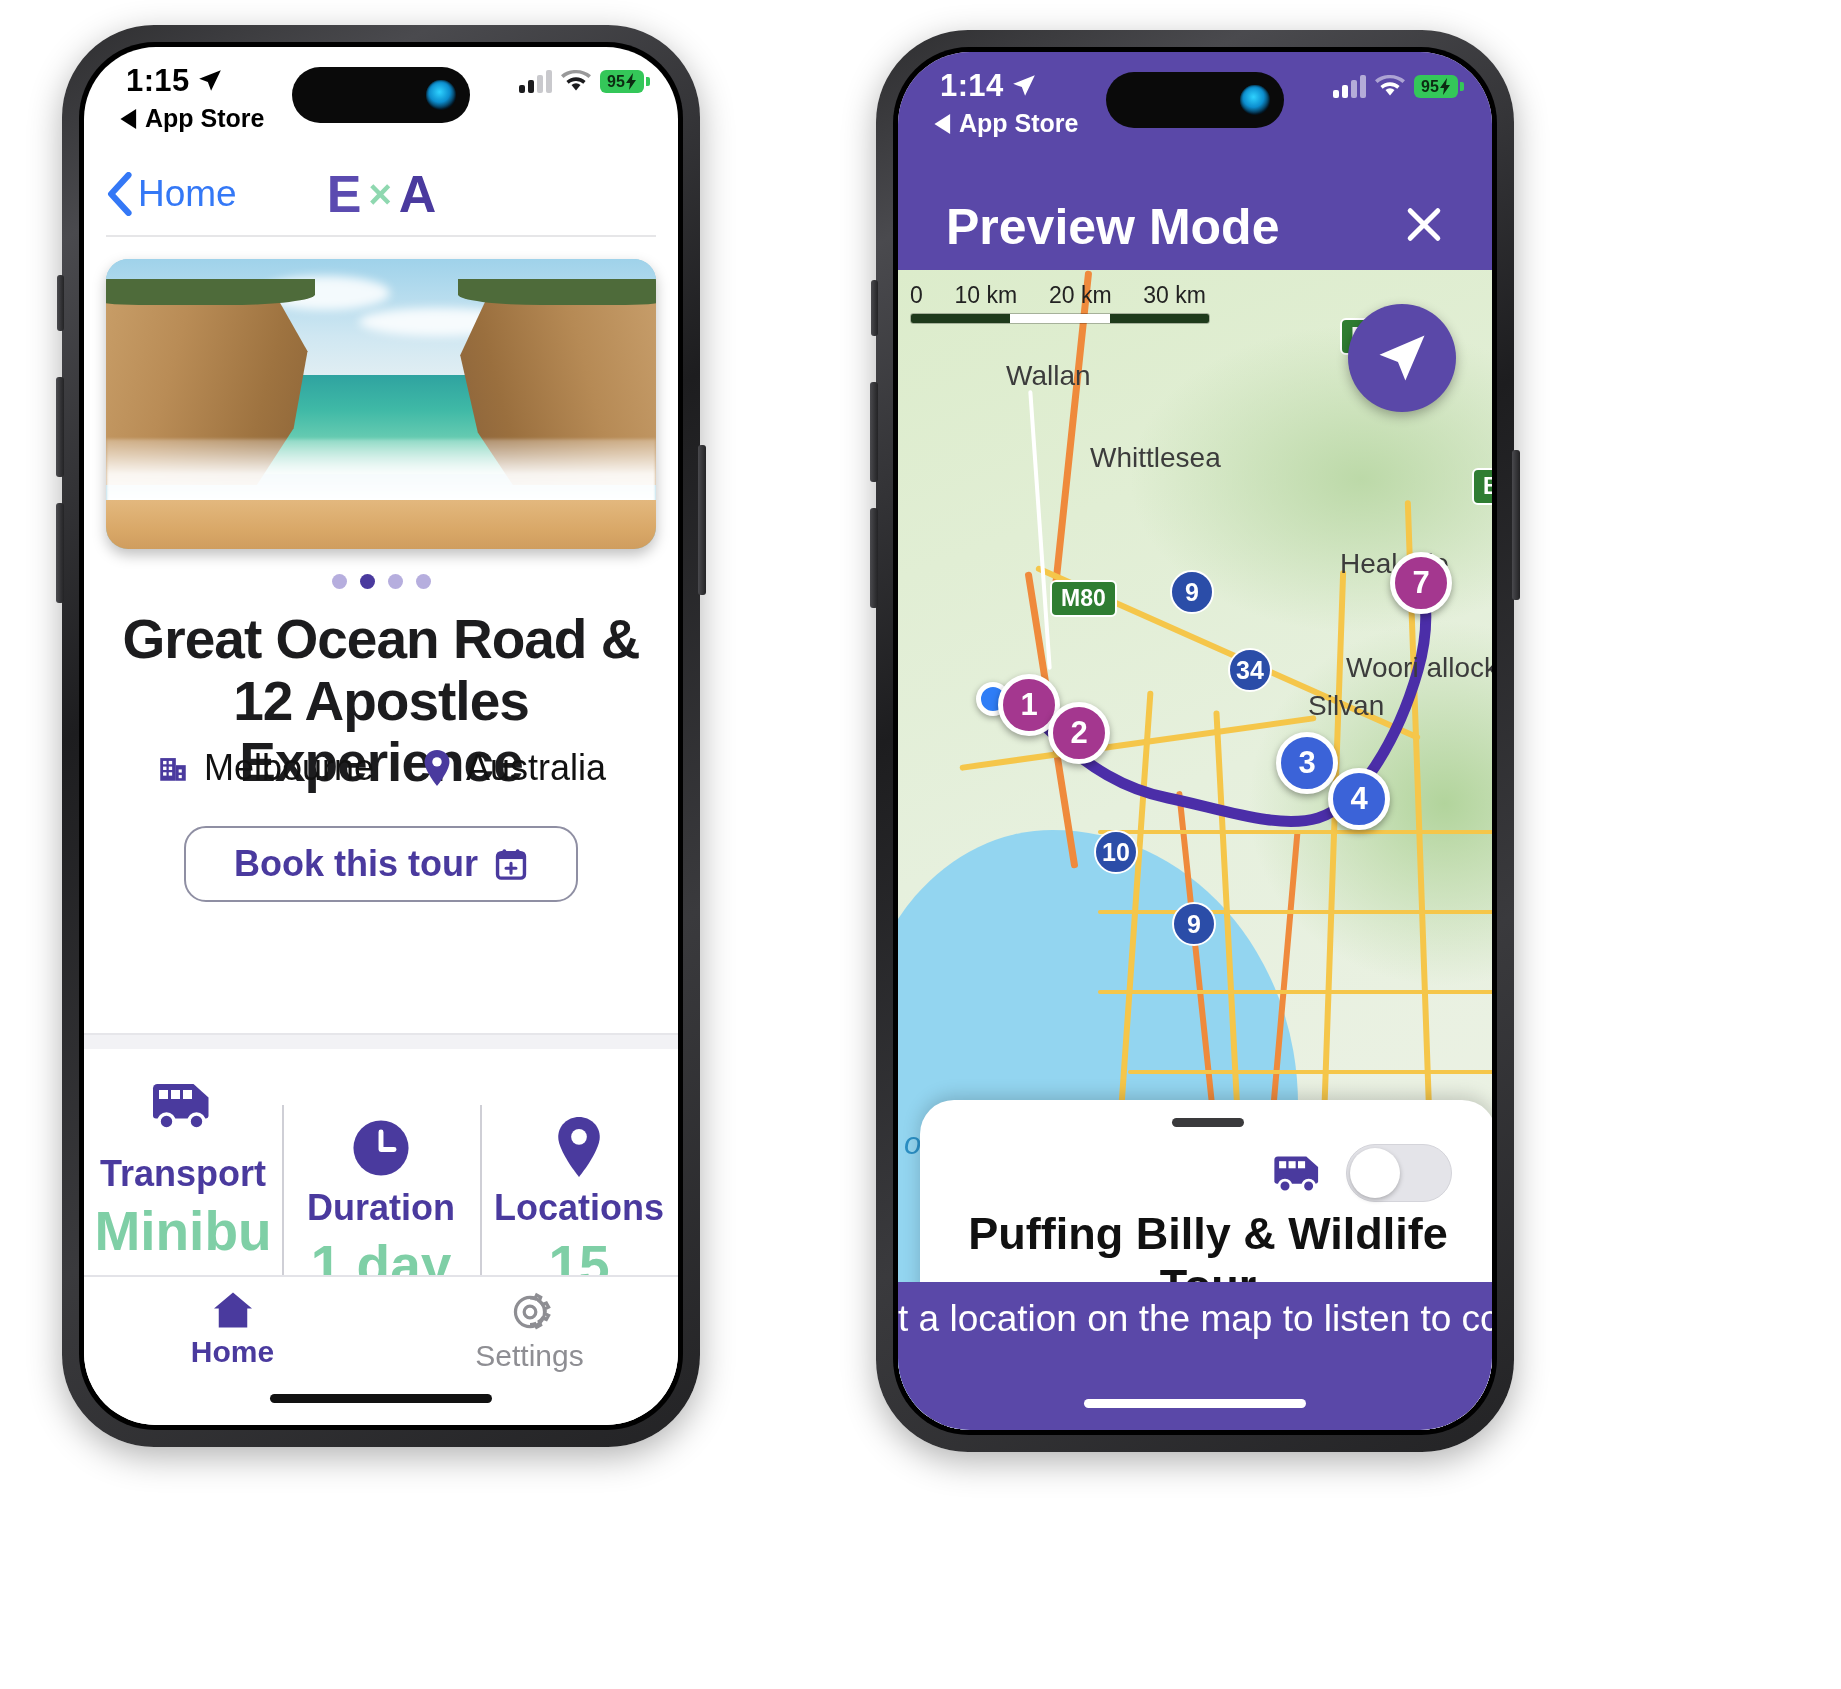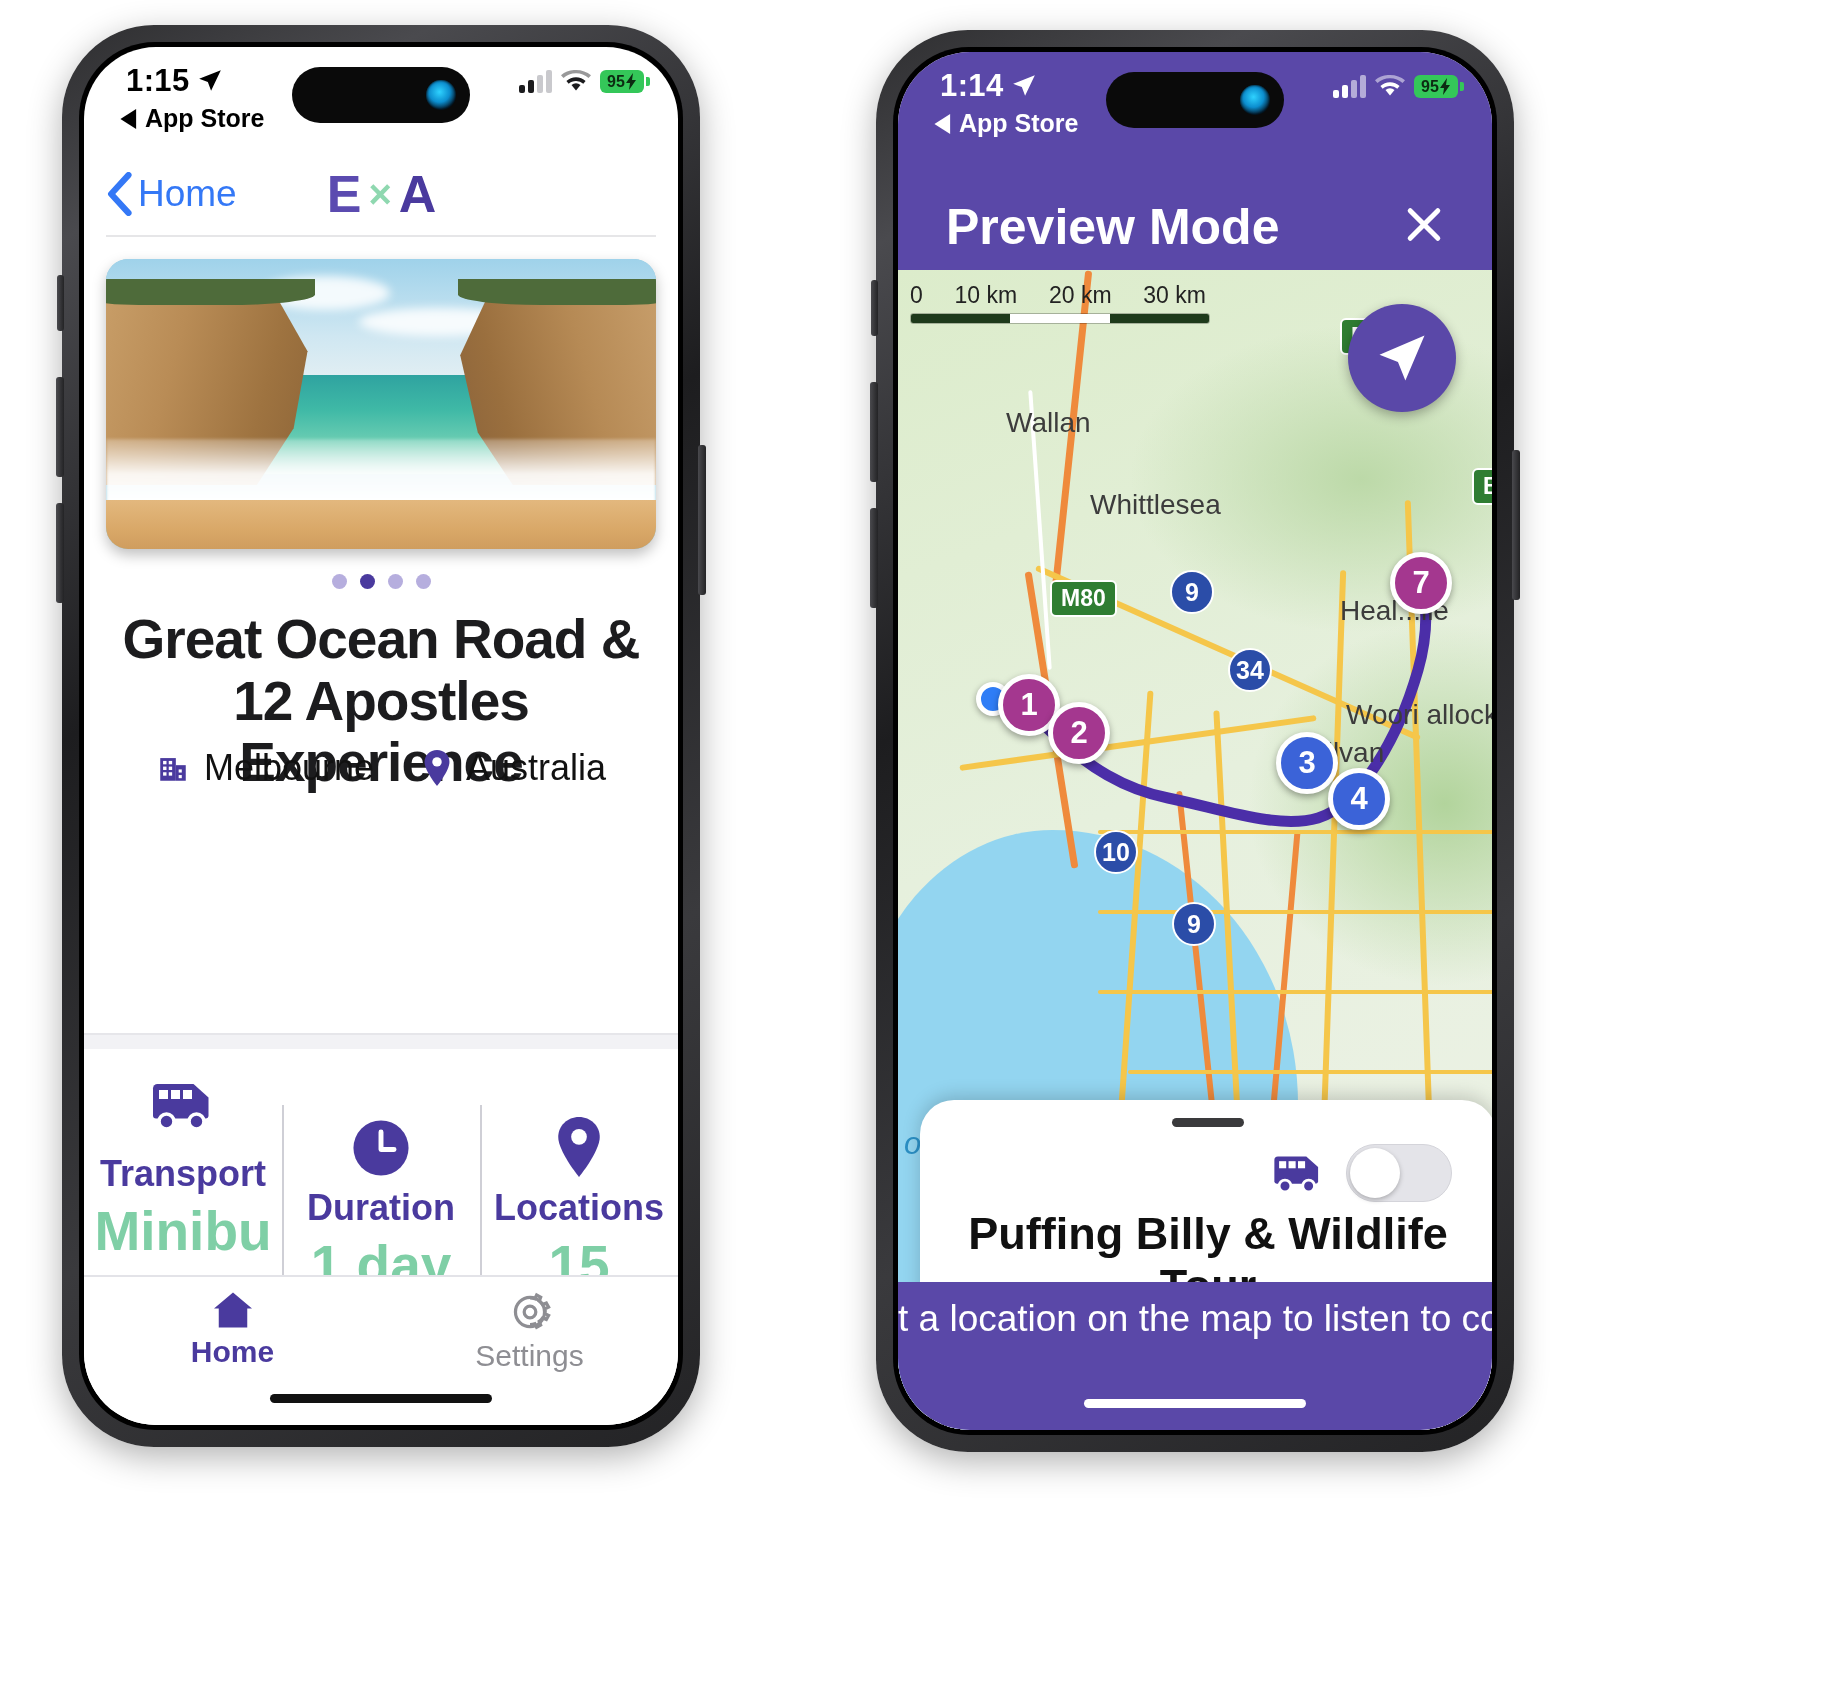--- a/index.html
+++ b/index.html
@@ -253,7 +253,7 @@
     display: flex; align-items: center; justify-content: center;
   }
 
-  .twn { position: absolute; color: #3c3c3c; font-size: 28px; white-space: nowrap; margin-top: 47px; }
+  .twn { position: absolute; color: #3c3c3c; font-size: 28px; white-space: nowrap; }
   .shield {
     position: absolute; background: #2f7d32; color: #fff; font-size: 23px; font-weight: 700;
     padding: 3px 9px; border-radius: 6px; border: 2px solid #fff;

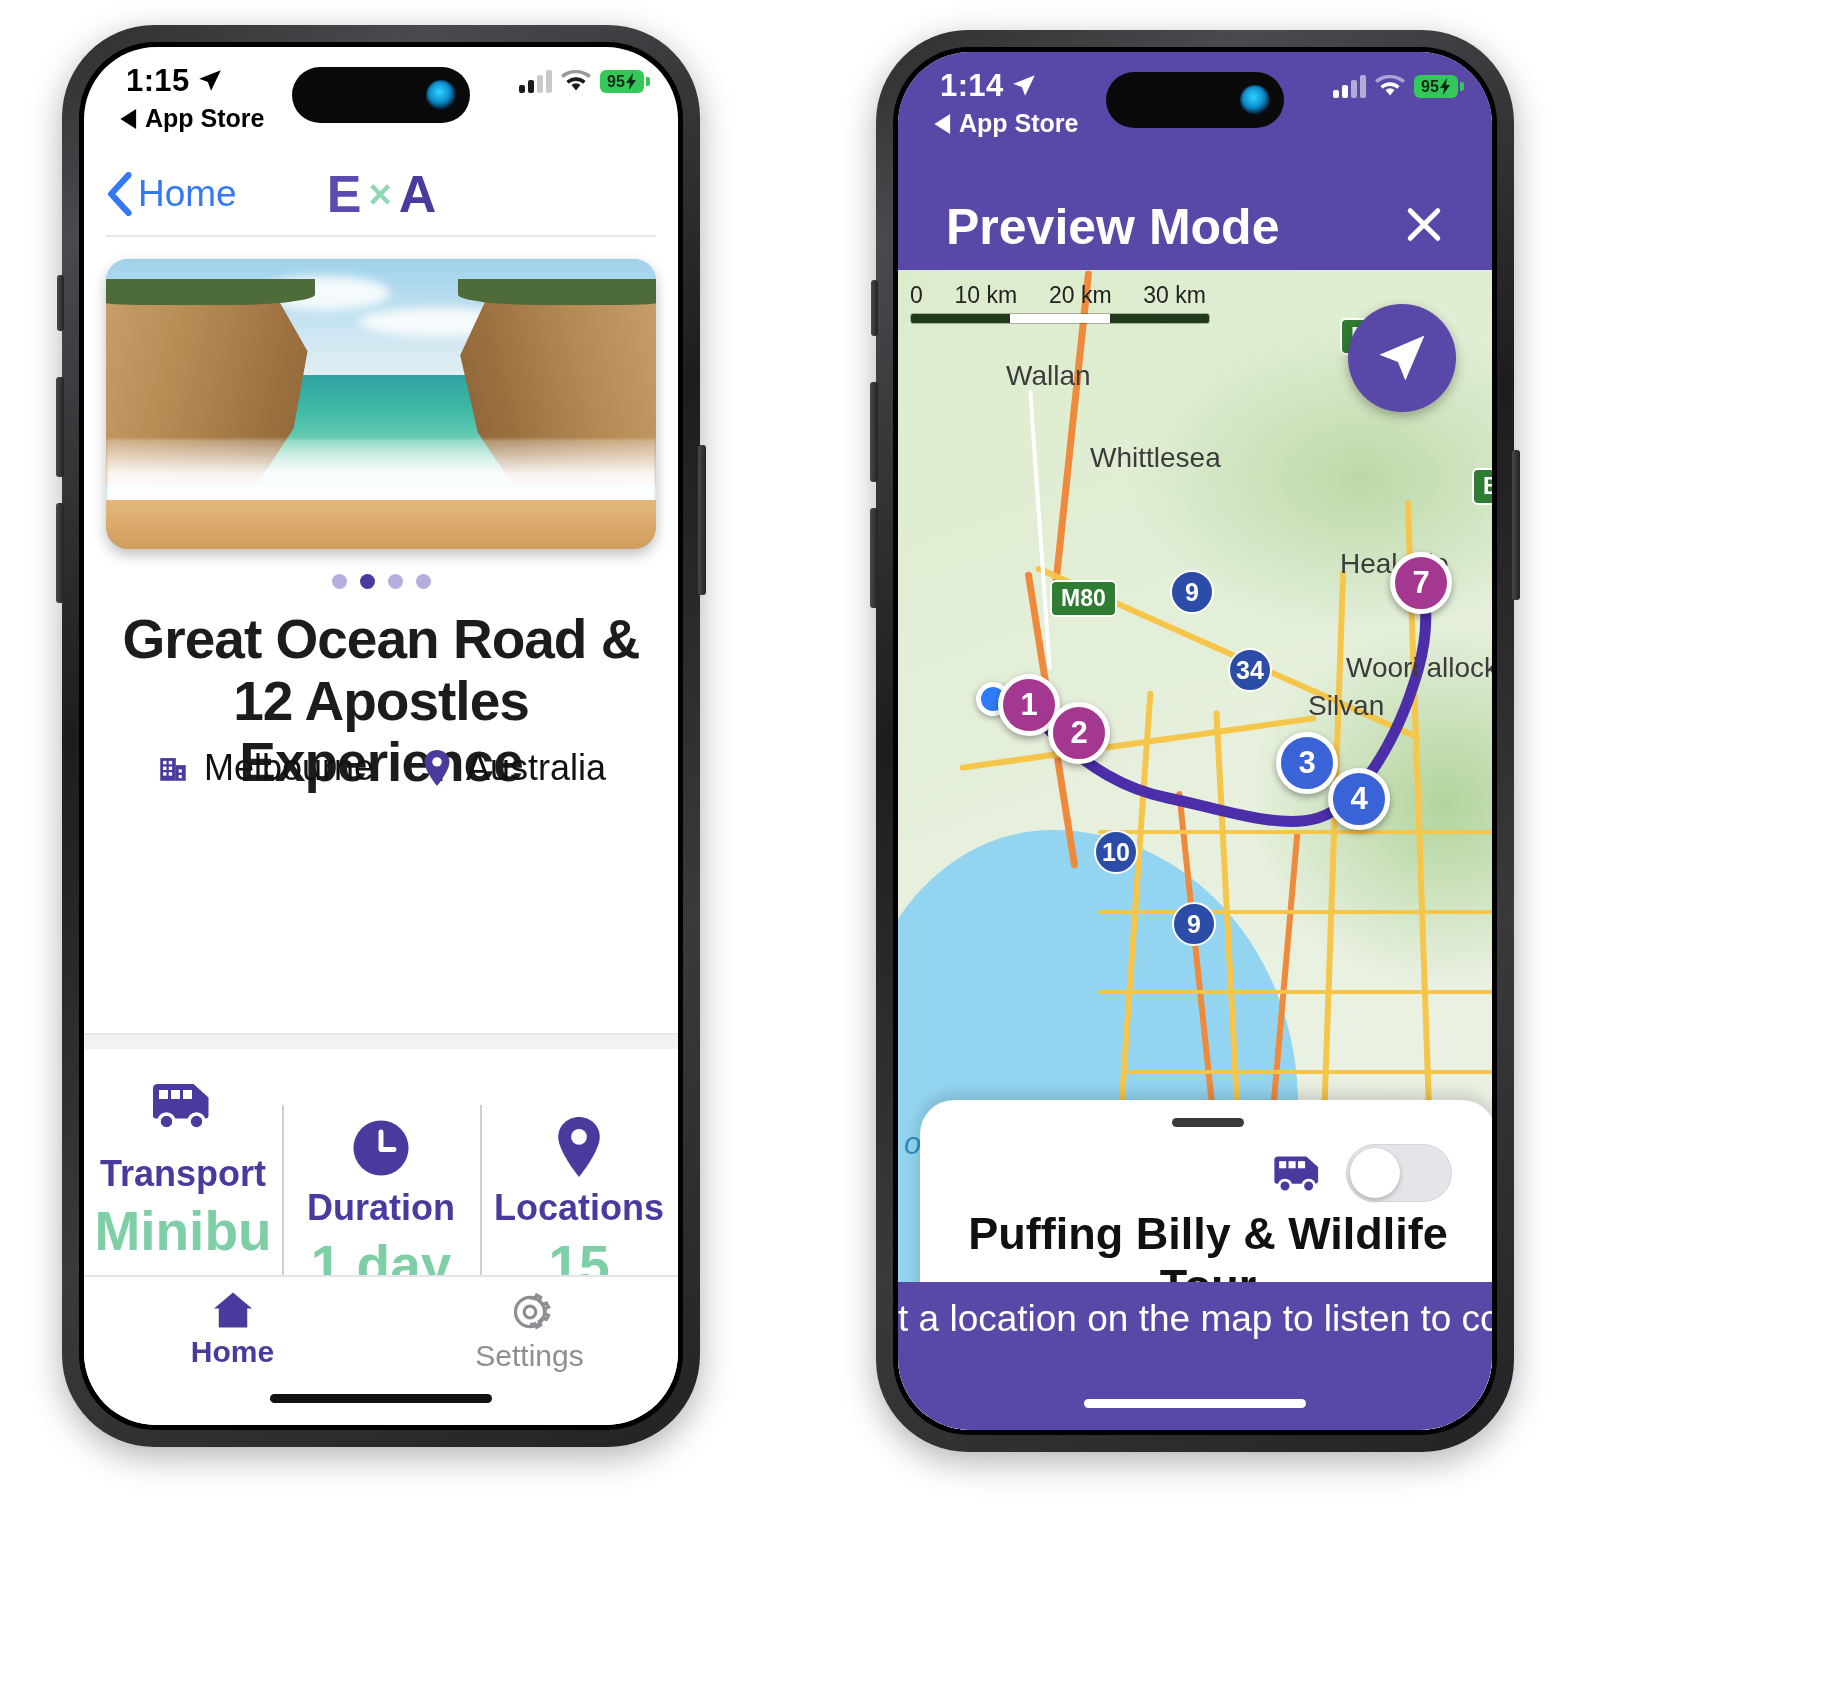--- a/index.html
+++ b/index.html
@@ -415,6 +415,16 @@
           </div>
         </div>
 
+        <div class="btn-book">
+          <span>Book this tour</span>
+          <svg width="34" height="34" viewBox="0 0 24 24">
+            <rect x="2.5" y="4" width="19" height="18" rx="2.6" fill="none" stroke="#4a3a9e" stroke-width="2.4"></rect>
+            <rect x="2.5" y="4" width="19" height="4.5" fill="#4a3a9e"></rect>
+            <rect x="6" y="1.5" width="2.6" height="4" rx="1.2" fill="#4a3a9e"></rect>
+            <rect x="15.4" y="1.5" width="2.6" height="4" rx="1.2" fill="#4a3a9e"></rect>
+            <path d="M12 11.5v7M8.5 15h7" stroke="#4a3a9e" stroke-width="2.2" stroke-linecap="round"></path>
+          </svg>
+        </div>
 
 
         <div class="divider-band"></div>

